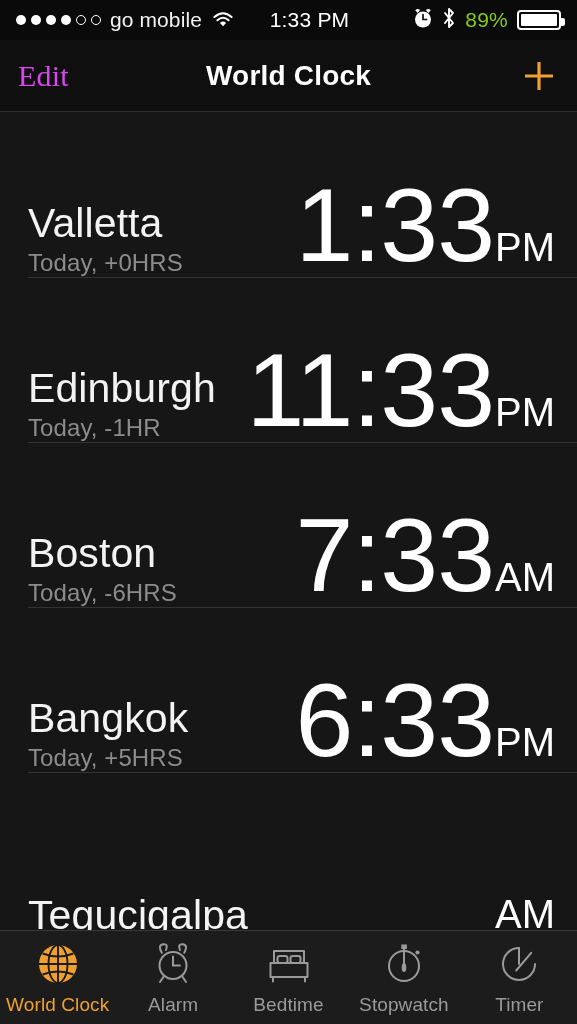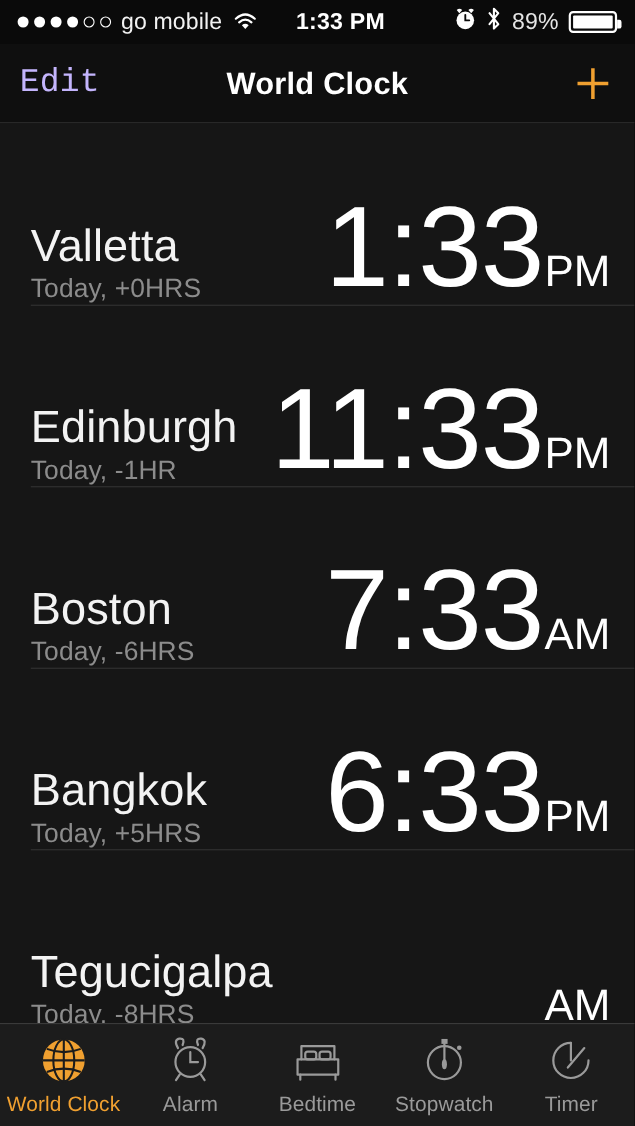--- a/index.html
+++ b/index.html
@@ -35,7 +35,7 @@
   .sb-center {
     position:absolute; left:0; right:0; top:0; bottom:0;
     display:flex; align-items:center; justify-content:center;
-    font-size:21px; font-weight:bold; letter-spacing:.2px; color:#fff;
+    font-size:21px; font-weight:normal; letter-spacing:.2px; color:#fff;
     pointer-events:none;
     margin-left:42px;
   }

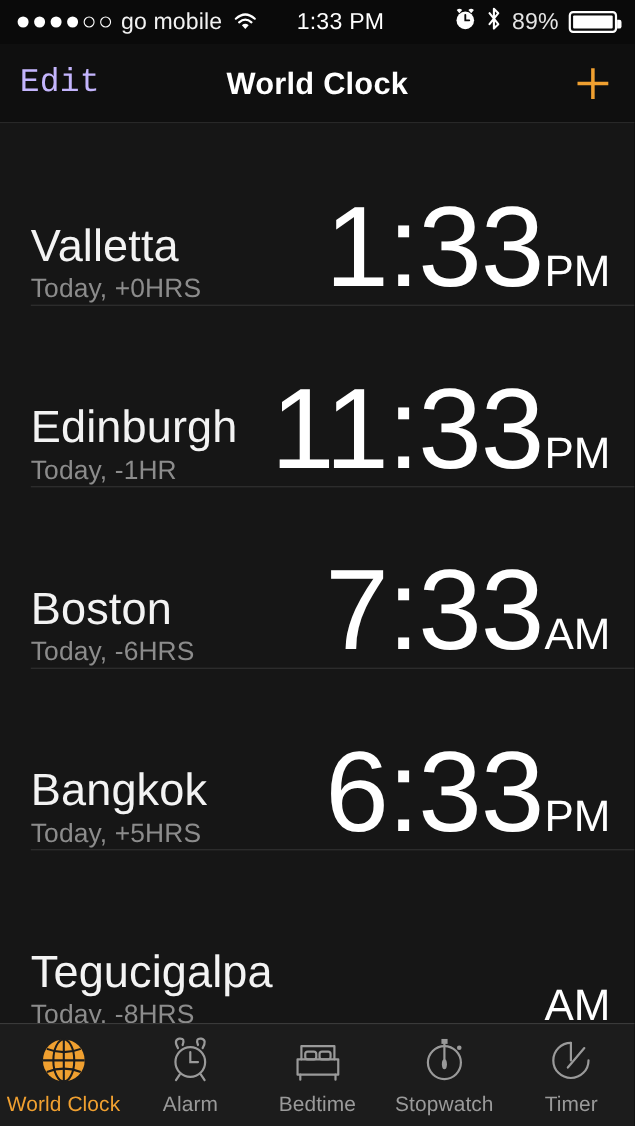--- a/index.html
+++ b/index.html
@@ -43,7 +43,7 @@
     margin-left:auto; display:flex; align-items:center; gap:9px;
     position:relative; z-index:2;
   }
-  .batt-pct { font-size:21px; color:#e5e5e5; letter-spacing:.2px; }
+  .batt-pct { font-size:21px; color:#84cc16; letter-spacing:.2px; }
   .batt {
     width:44px; height:20px; border:2px solid #fff; border-radius:4px;
     position:relative; display:flex; align-items:center;

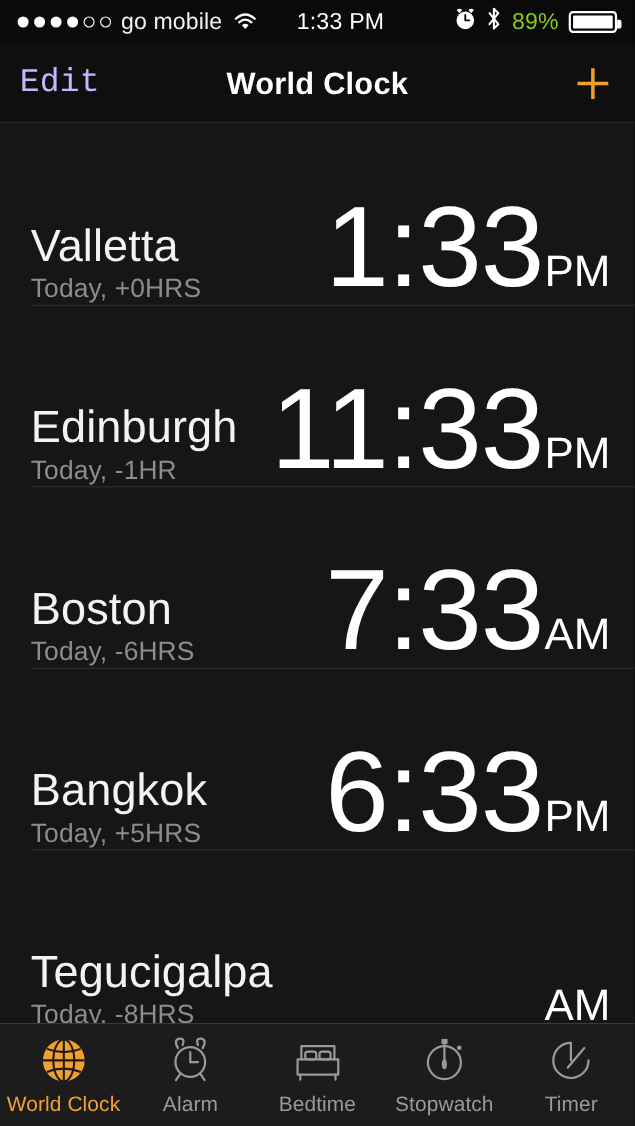--- a/index.html
+++ b/index.html
@@ -64,9 +64,9 @@
     position:relative;
   }
   .nav-edit {
-    color:#c4b5fd; font-size:30px; letter-spacing:.2px;
+    color:#d946ef; font-size:30px; letter-spacing:.2px;
     background:none; border:none; cursor:pointer;
-    font-family:Liberation Mono, monospace;
+    font-family:Liberation Serif, serif;
   }
   .nav-title {
     position:absolute; left:0; right:0; text-align:center;

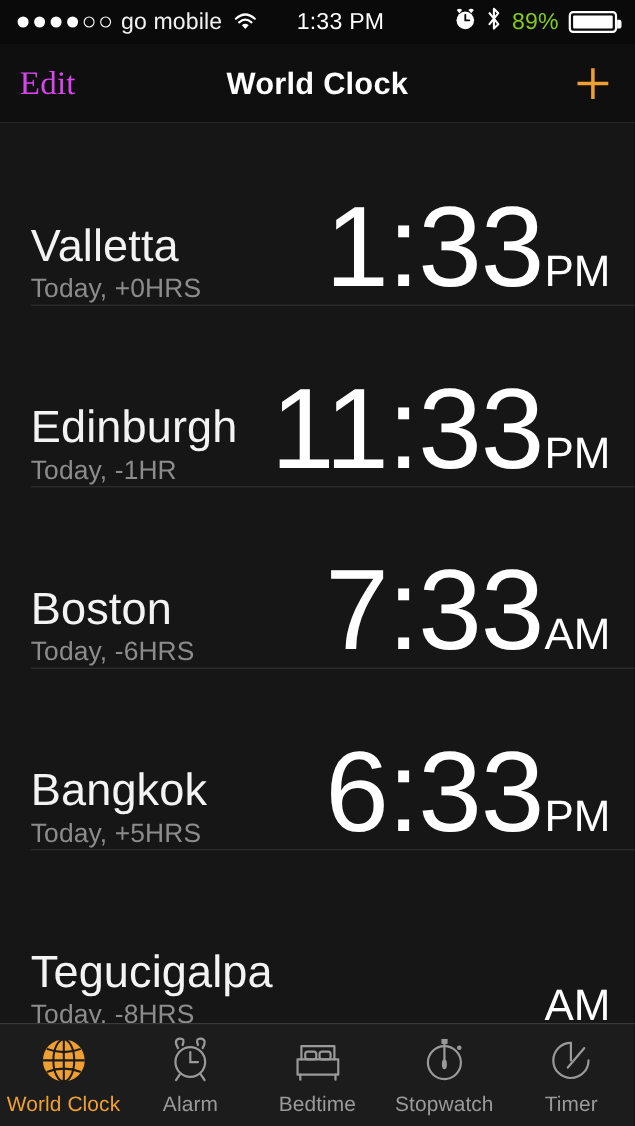--- a/index.html
+++ b/index.html
@@ -236,7 +236,6 @@
     <div class="row">
       <div class="row-info">
         <div class="city">Tegucigalpa</div>
-        <div class="offset">Today, -8HRS</div>
       </div>
       <div class="row-time">
         <span class="time-suffix">AM</span>

